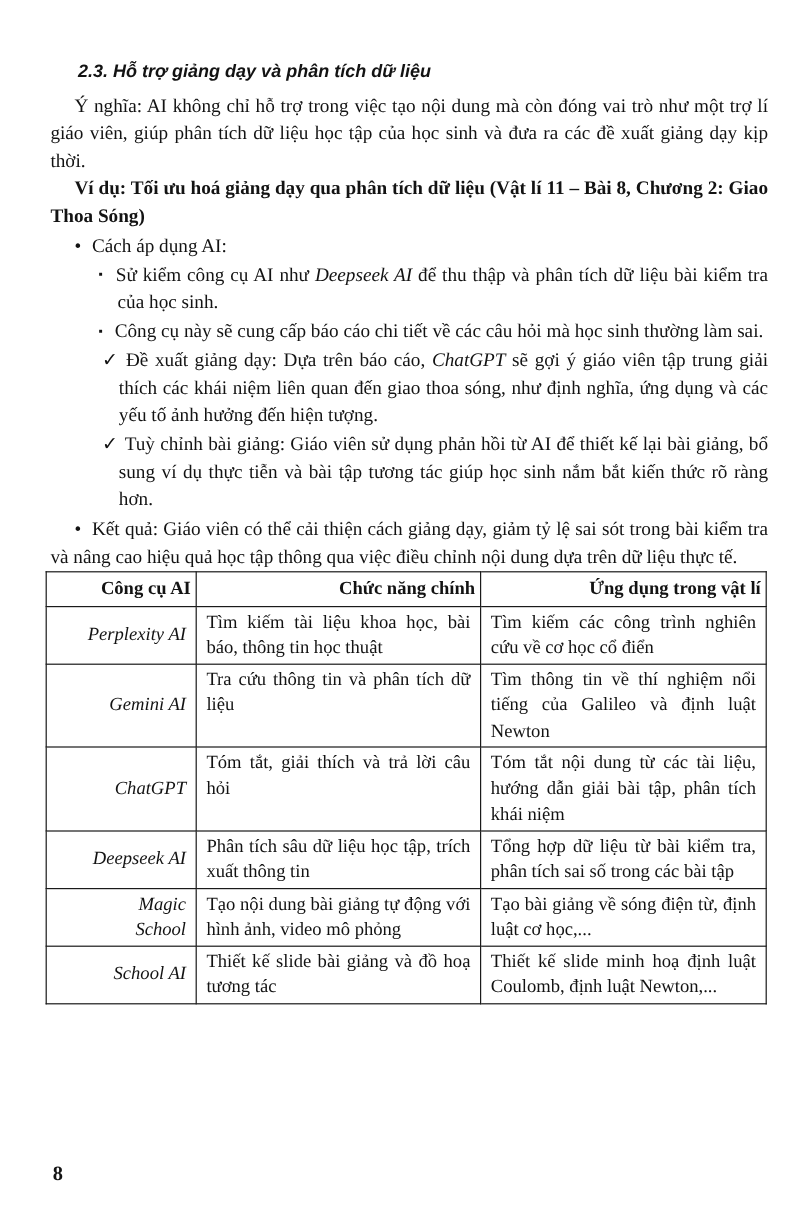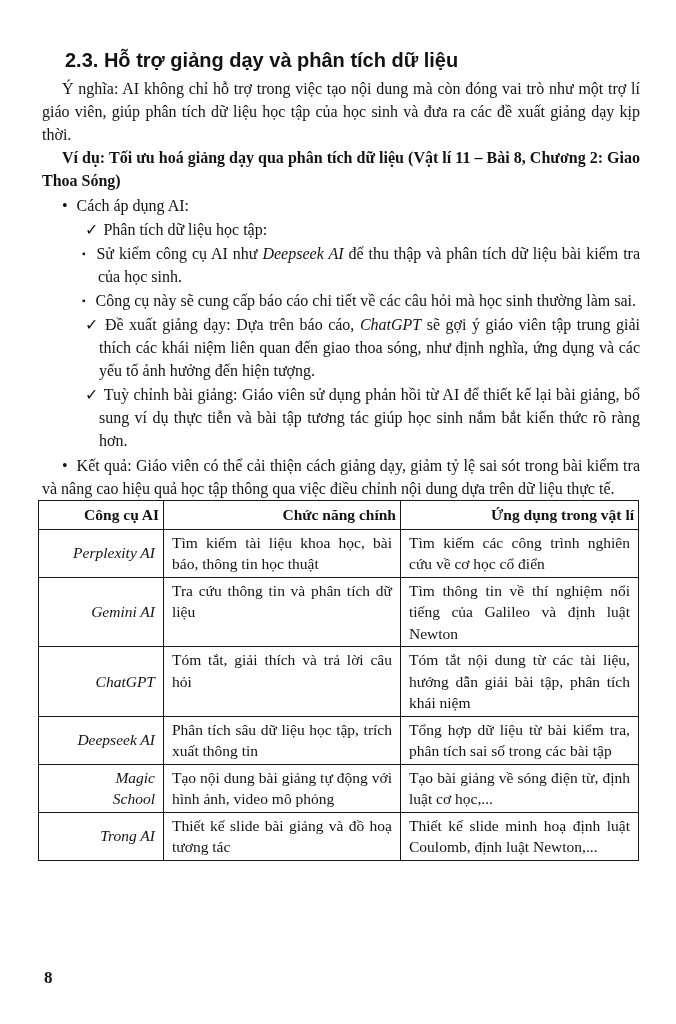--- a/index.html
+++ b/index.html
@@ -22,8 +22,9 @@
   }
   h1.sec-heading {
     font-family: "Liberation Sans", "DejaVu Sans", sans-serif;
+    font-style: italic;
     font-weight: bold;
-    font-size: 20px;
+    font-size: 15px;
     line-height: 24px;
     margin: 0 0 5px 23px;
   }

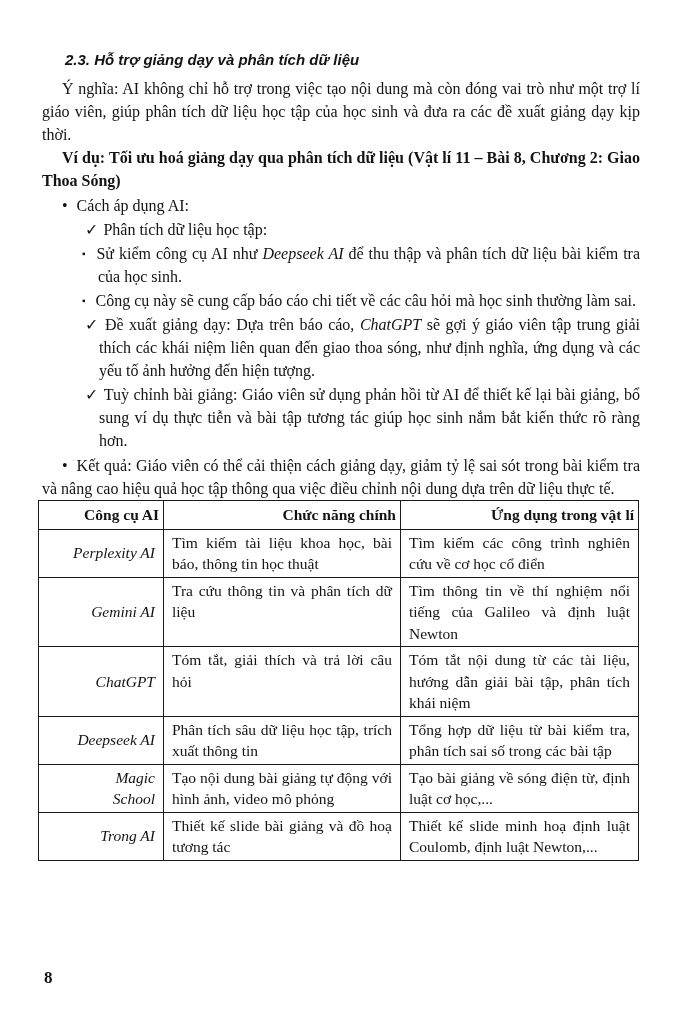--- a/index.html
+++ b/index.html
@@ -105,7 +105,6 @@
 
   <p class="indent b-para"><span class="dot">•</span><b>Cách áp dụng AI:</b></p>
 
-  <p class="check-item"><span class="chk">✓</span><b>Phân tích dữ liệu học tập:</b></p>
 
   <p class="sq-item"><span class="sq">▪</span><span>Sử kiểm công cụ AI như </span><span class="em">Deepseek AI</span><span> để thu thập và phân tích dữ liệu bài kiểm tra của học sinh.</span></p>
 

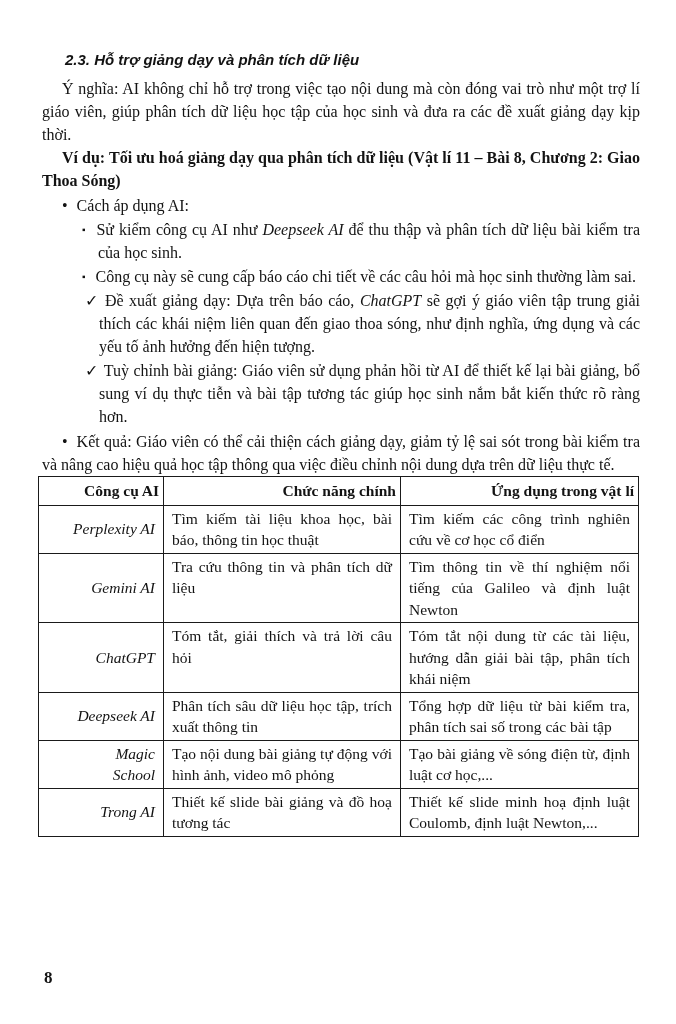--- a/index.html
+++ b/index.html
@@ -158,7 +158,7 @@
         <td>Tạo bài giảng về sóng điện từ, định luật cơ học,...</td>
       </tr>
       <tr>
-        <td class="tool">Trong AI</td>
+        <td class="tool">School AI</td>
         <td>Thiết kế slide bài giảng và đồ hoạ tương tác</td>
         <td>Thiết kế slide minh hoạ định luật Coulomb, định luật Newton,...</td>
       </tr>

